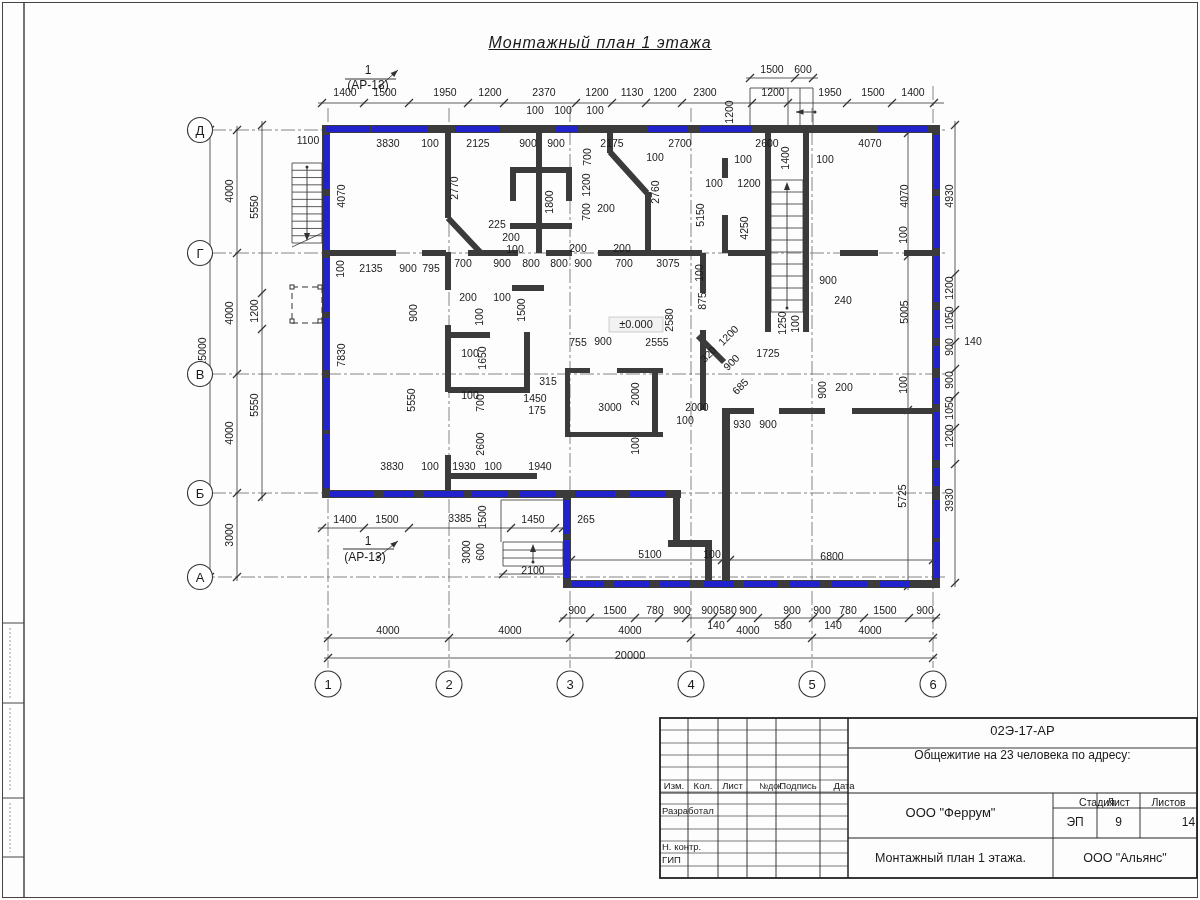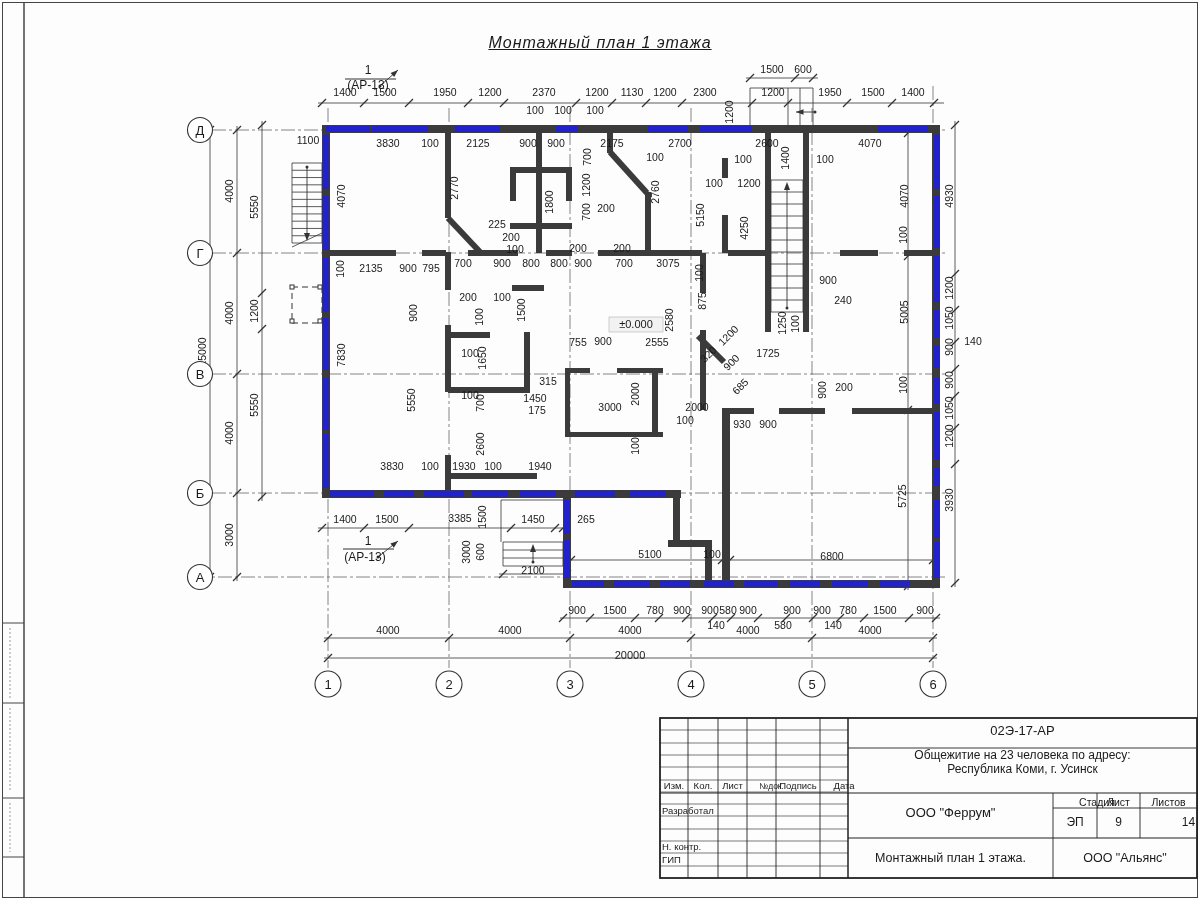--- a/index.html
+++ b/index.html
@@ -518,7 +518,6 @@
 
   <div class="abs tb-big ctr" style="left:848px;top:724px;width:349px;">02Э-17-АР</div>
   <div class="abs tb-med ctr" style="left:848px;top:749px;width:349px;">Общежитие на 23 человека по адресу:</div>
-  <div class="abs tb-med ctr" style="left:848px;top:763px;width:349px;">Республика Коми, г. Усинск</div>
   <div class="abs tb ctr" style="left:660px;top:781px;width:28px;">Изм.</div>
   <div class="abs tb ctr" style="left:688px;top:781px;width:30px;">Кол.</div>
   <div class="abs tb ctr" style="left:718px;top:781px;width:29px;">Лист</div>

